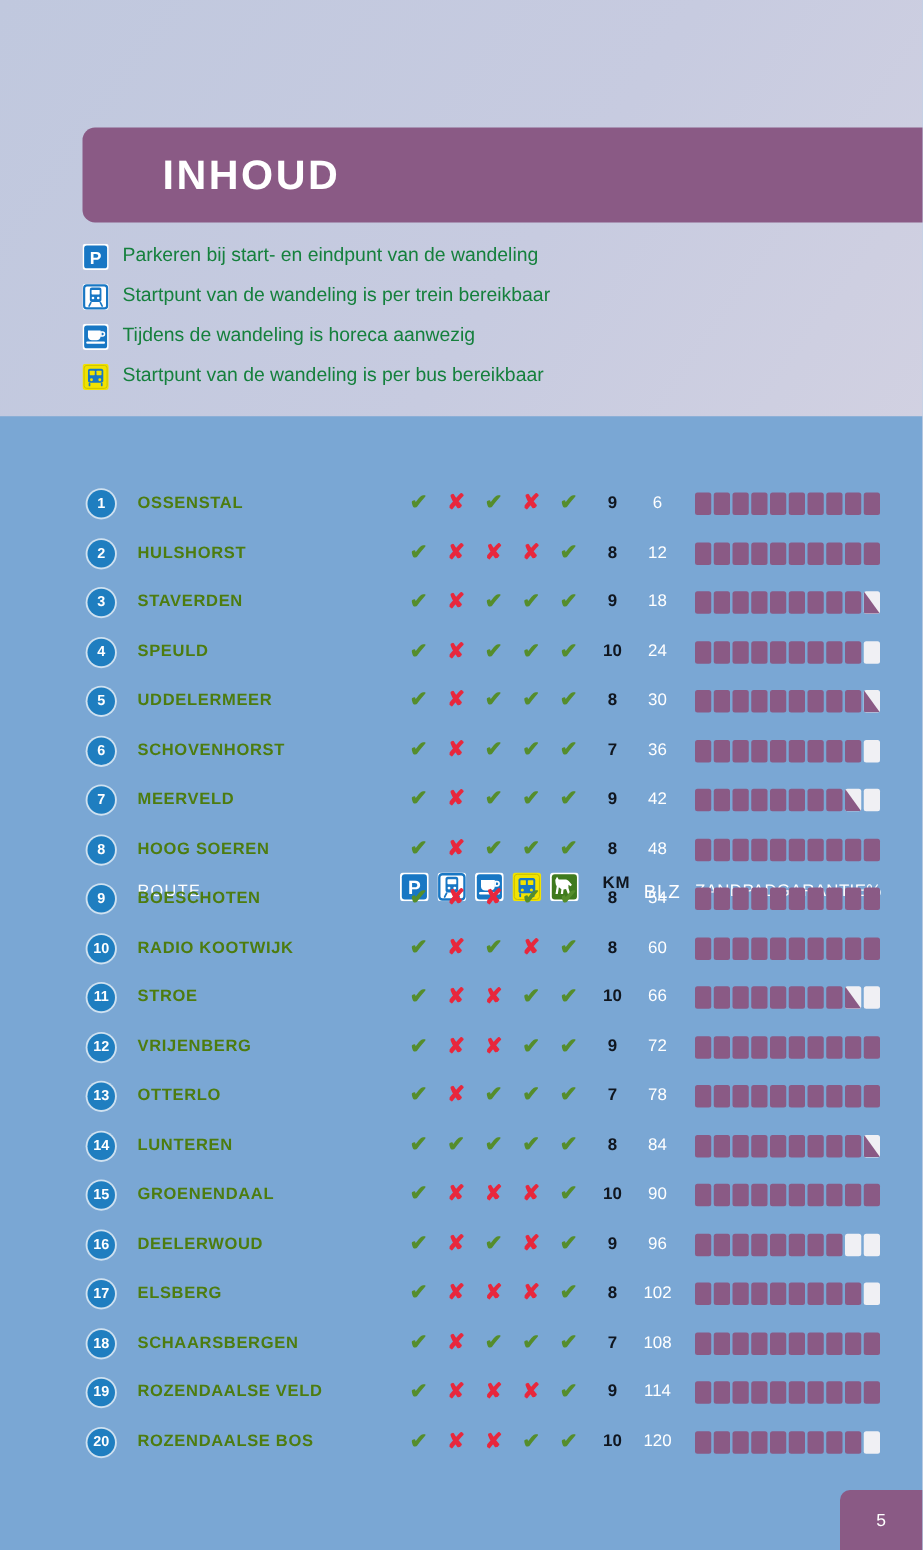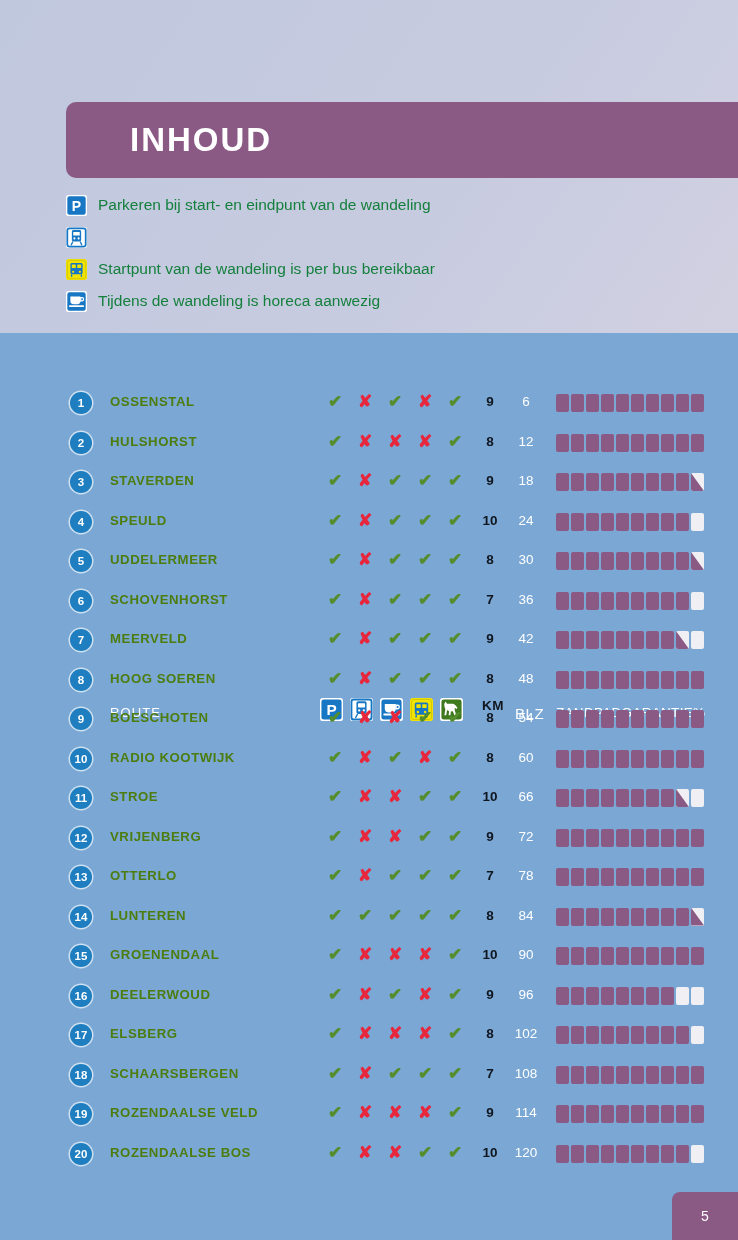--- a/index.html
+++ b/index.html
@@ -106,6 +106,7 @@
           <path d="M7.6 17.2l-1.6 3.2M16.4 17.2l1.6 3.2" stroke="#1877c4" stroke-width="1.5" stroke-linecap="round"></path>
         </svg>
       </span>
+      <span class="legend-text">Startpunt van de wandeling is per trein bereikbaar</span>
     </div>
     <div class="legend-row">
       <span class="ic">

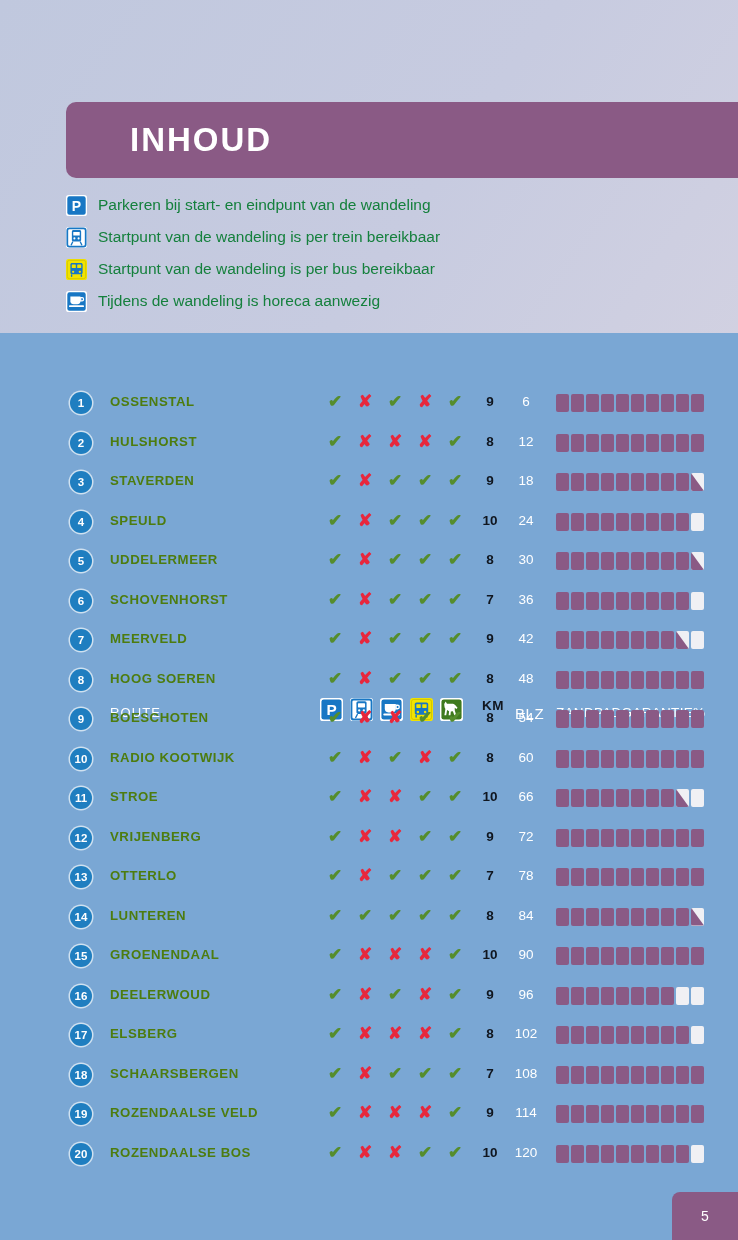--- a/index.html
+++ b/index.html
@@ -111,6 +111,18 @@
     <div class="legend-row">
       <span class="ic">
         <svg viewBox="0 0 24 24">
+          <rect x="0" y="0" width="24" height="24" rx="3" fill="#ffffff"></rect>
+          <rect x="1.5" y="1.5" width="21" height="21" rx="2.5" fill="#1877c4"></rect>
+          <path d="M5 6.2h11.5v5.4c0 2-1.6 3.5-3.6 3.5H8.6C6.6 15.1 5 13.6 5 11.6z" fill="#ffffff"></path>
+          <path d="M16.8 7.6h1.6c1 0 1.7.8 1.7 1.8s-.7 1.8-1.7 1.8h-1.6z" fill="none" stroke="#ffffff" stroke-width="1.4"></path>
+          <rect x="3.4" y="16.2" width="17.2" height="2.1" rx="1" fill="#ffffff"></rect>
+        </svg>
+      </span>
+      <span class="legend-text">Tijdens de wandeling is horeca aanwezig</span>
+    </div>
+    <div class="legend-row">
+      <span class="ic">
+        <svg viewBox="0 0 24 24">
           <rect x="0" y="0" width="24" height="24" rx="3" fill="#f2e300"></rect>
           <rect x="1.5" y="1.5" width="21" height="21" rx="2.5" fill="#f2e300" stroke="#c9bd00" stroke-width=".8"></rect>
           <path d="M5 6.4c0-1 .8-1.8 1.8-1.8h10.4c1 0 1.8.8 1.8 1.8v9.2c0 1-.8 1.8-1.8 1.8H6.8c-1 0-1.8-.8-1.8-1.8z" fill="#1877c4"></path>
@@ -123,18 +135,6 @@
       </span>
       <span class="legend-text">Startpunt van de wandeling is per bus bereikbaar</span>
     </div>
-    <div class="legend-row">
-      <span class="ic">
-        <svg viewBox="0 0 24 24">
-          <rect x="0" y="0" width="24" height="24" rx="3" fill="#ffffff"></rect>
-          <rect x="1.5" y="1.5" width="21" height="21" rx="2.5" fill="#1877c4"></rect>
-          <path d="M5 6.2h11.5v5.4c0 2-1.6 3.5-3.6 3.5H8.6C6.6 15.1 5 13.6 5 11.6z" fill="#ffffff"></path>
-          <path d="M16.8 7.6h1.6c1 0 1.7.8 1.7 1.8s-.7 1.8-1.7 1.8h-1.6z" fill="none" stroke="#ffffff" stroke-width="1.4"></path>
-          <rect x="3.4" y="16.2" width="17.2" height="2.1" rx="1" fill="#ffffff"></rect>
-        </svg>
-      </span>
-      <span class="legend-text">Tijdens de wandeling is horeca aanwezig</span>
-    </div>
   </div>
 
 <div id="table-panel"></div>

